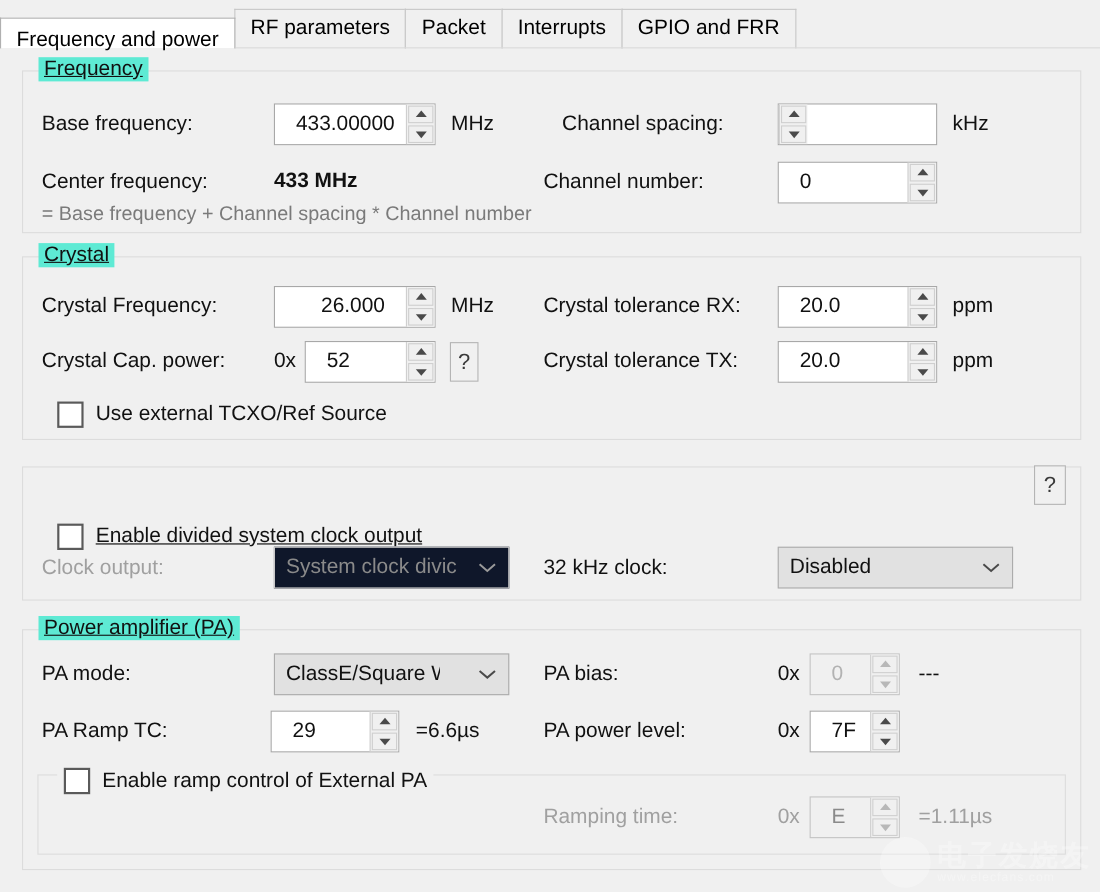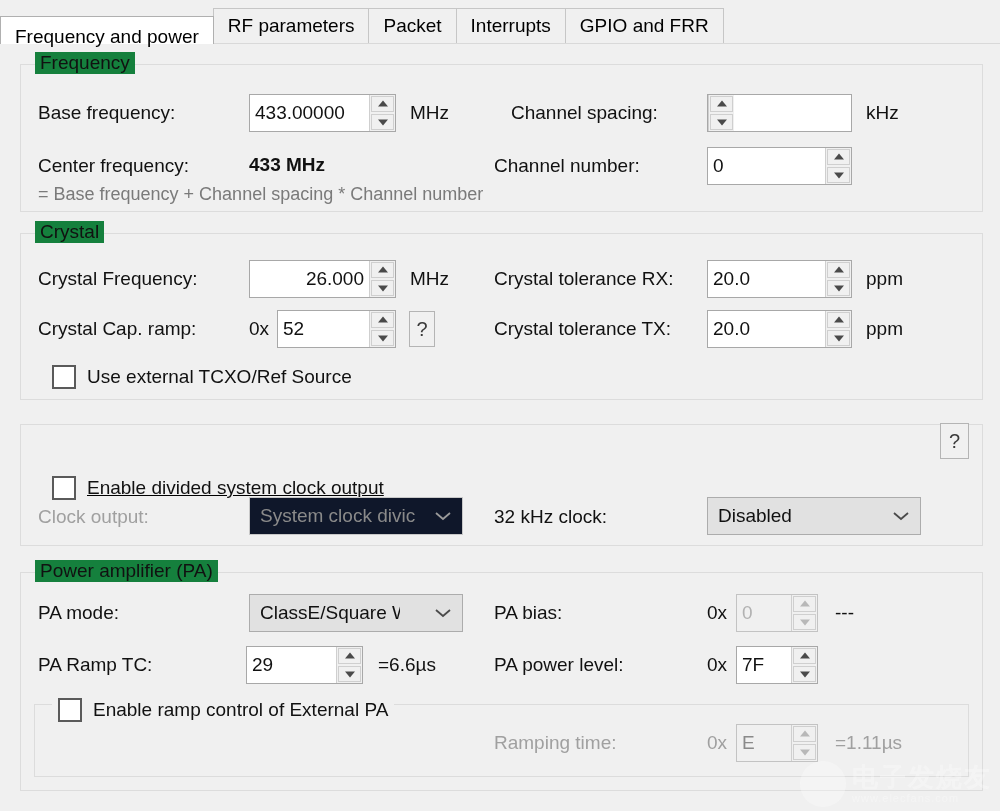--- a/index.html
+++ b/index.html
@@ -54,11 +54,12 @@
   .group > .legend{
     position:absolute;
     top:-13px; left:14px;
-    background:#15803d;
+    background:#5eead4;
     padding:0 5px;
     font-size:19px;
     color:#111;
     white-space:nowrap;
+    text-decoration:underline;
   }
   .panel{
     position:absolute;

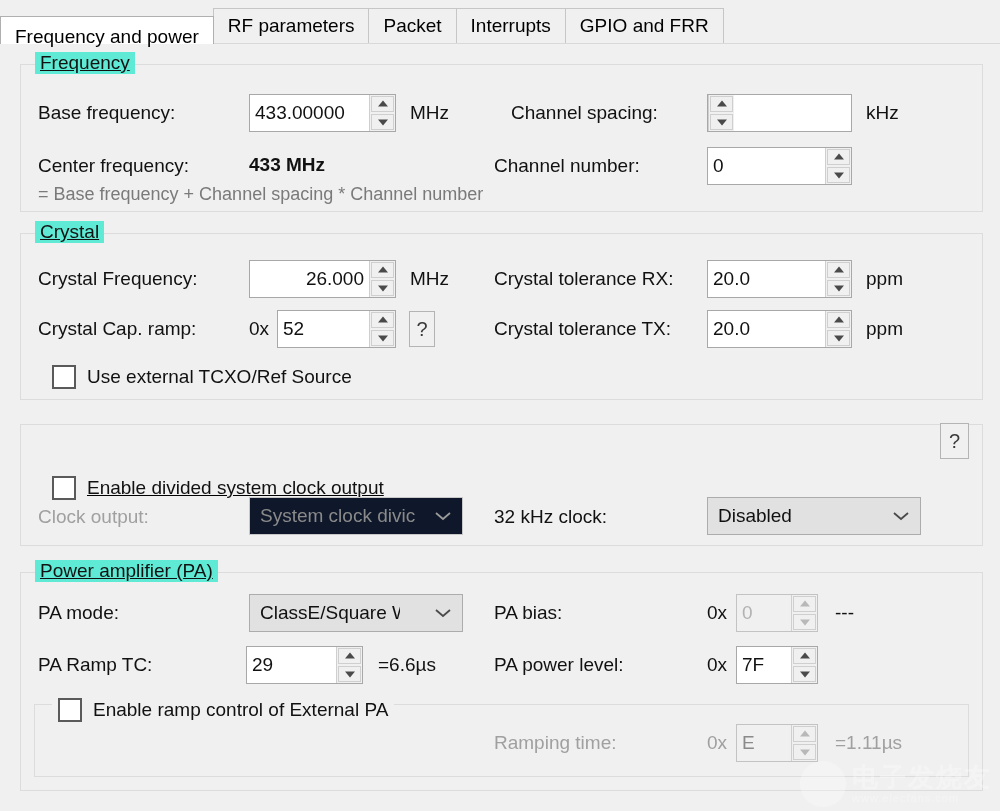--- a/index.html
+++ b/index.html
@@ -90,7 +90,7 @@
   .spin .val{
     flex:1 1 auto;
     display:flex; align-items:center;
-    padding:0 5px;
+    padding:0 19px;
     font-size:19px;
     color:#111;
     overflow:hidden;

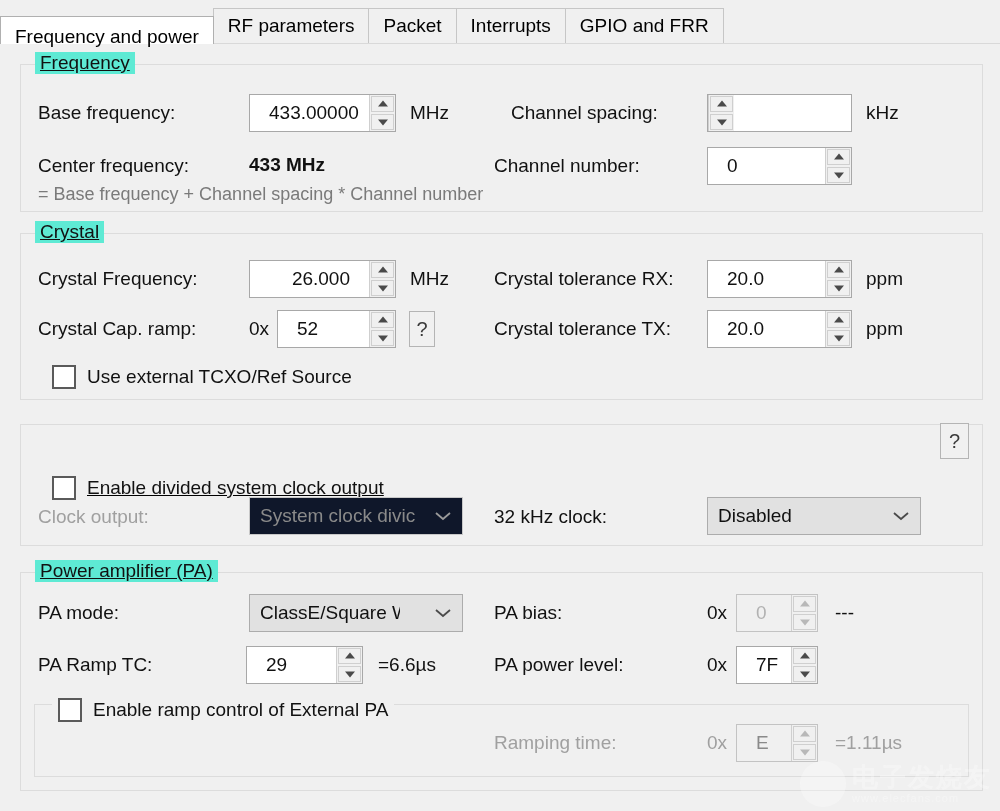--- a/index.html
+++ b/index.html
@@ -268,7 +268,7 @@
 </div>
 <div class="lbl" style="left:866px; top:269px;">ppm</div>
 
-<div class="lbl" style="left:38px; top:319px;">Crystal Cap. ramp:</div>
+<div class="lbl" style="left:38px; top:319px;">Crystal Cap. power:</div>
 <div class="lbl" style="left:249px; top:319px;">0x</div>
 <div class="spin" style="left:277px; top:310px; width:119px;">
   <div class="val">52</div>

